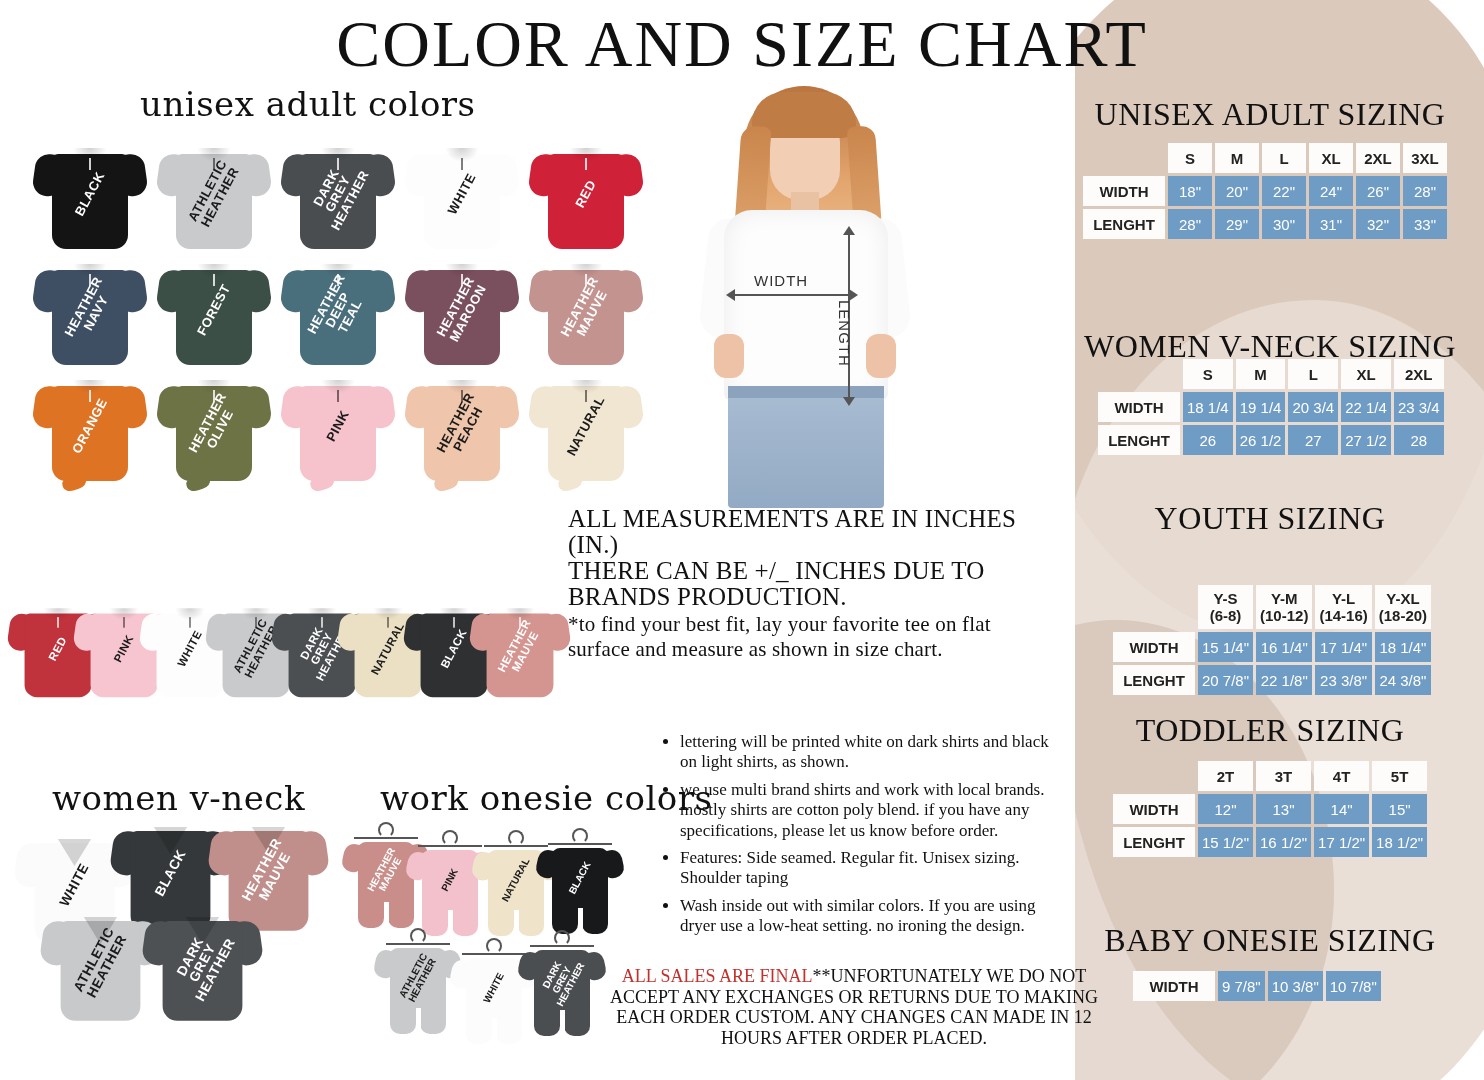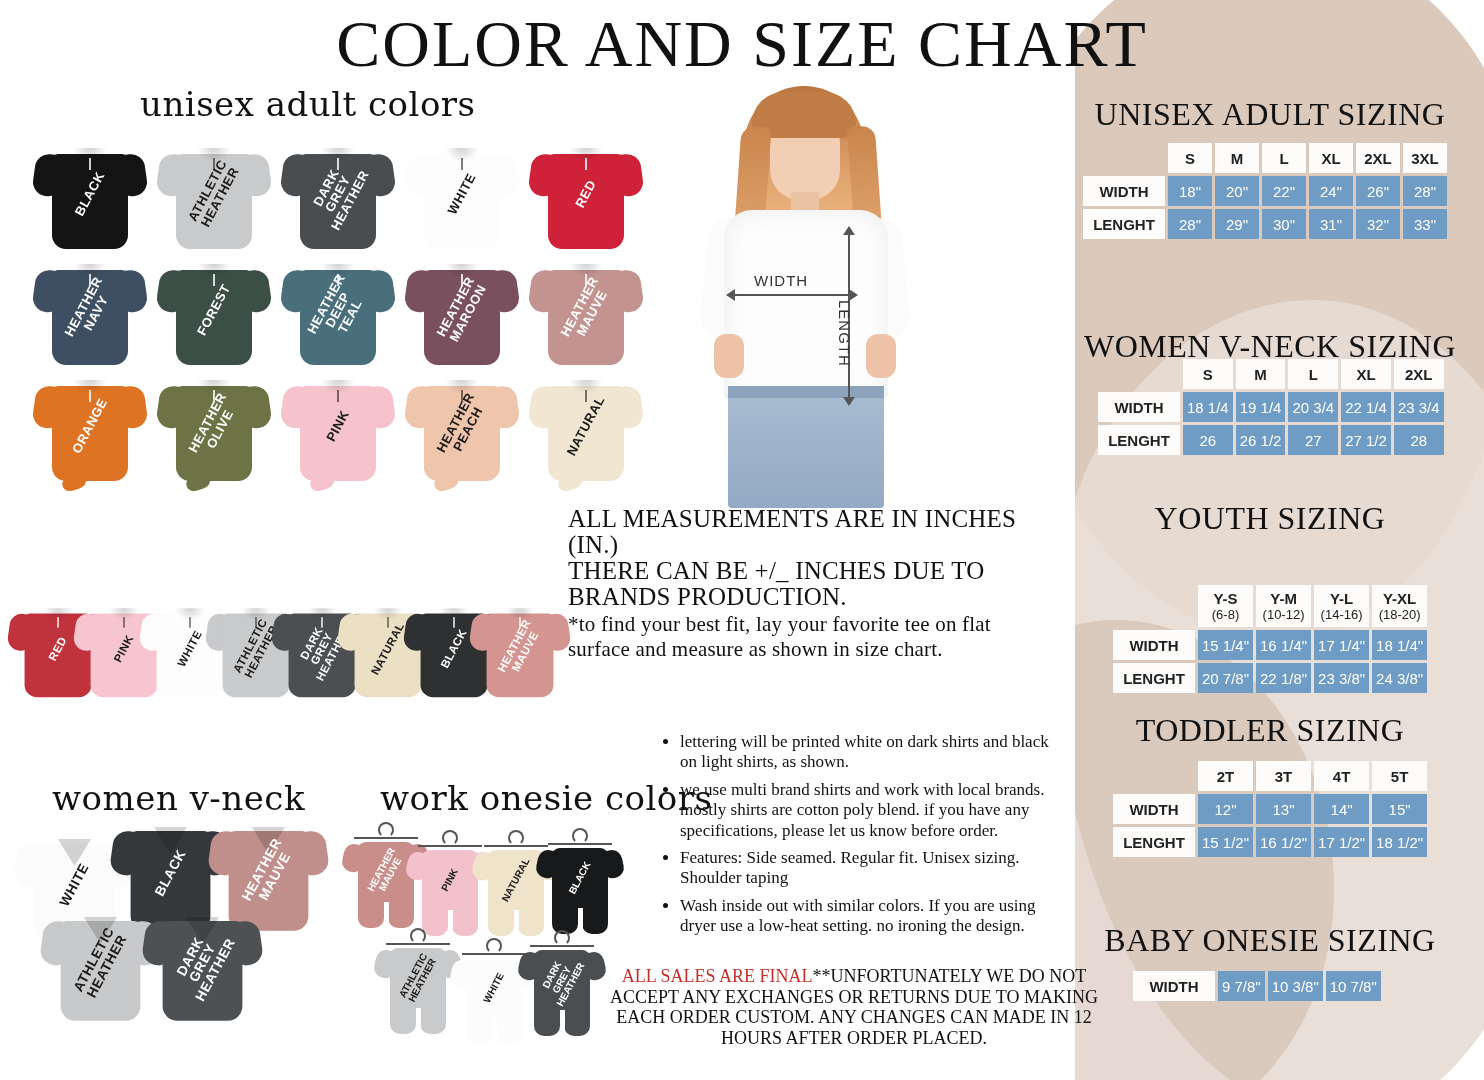--- a/index.html
+++ b/index.html
@@ -241,7 +241,7 @@
   table.size th.col{ background:#fdfcfa; color:#222; font-weight:700; font-size:15px; }
   table.size th.row{ background:#fdfcfa; color:#222; font-weight:700; font-size:15px; text-align:center; min-width:82px;}
   table.size td.blank, table.size th.blank{ background:transparent; }
-  table.size th.col small{ display:block; font-size:13px; font-weight:400; }
+  table.size th.col small{ display:block; font-size:15px; font-weight:700; }
 </style>
 </head>
 <body>

